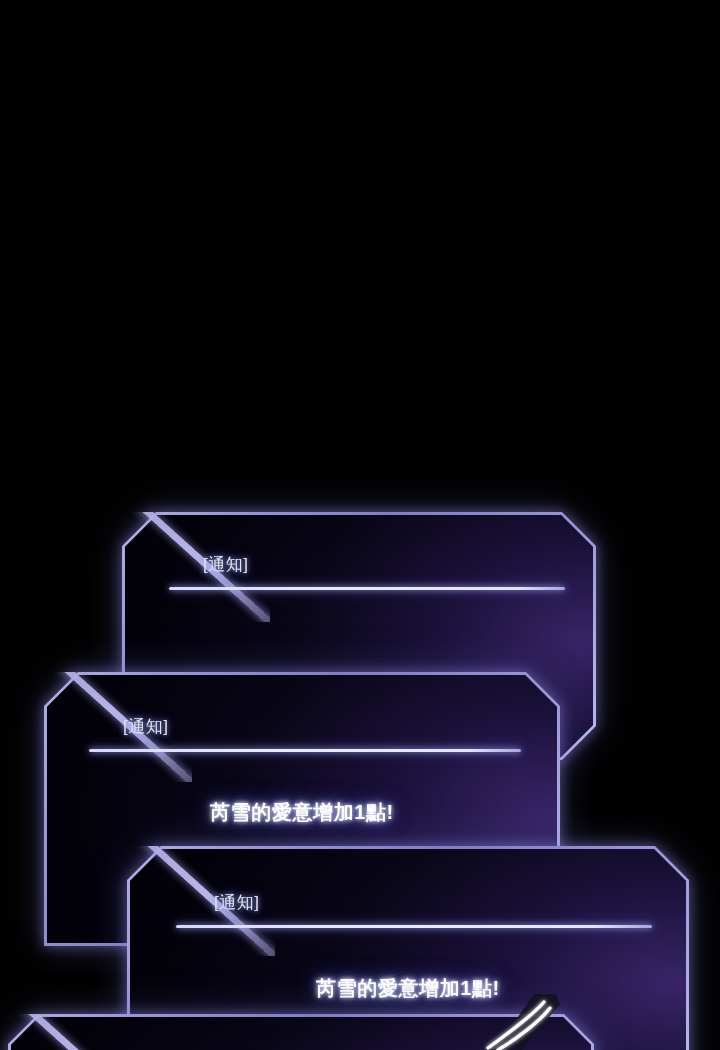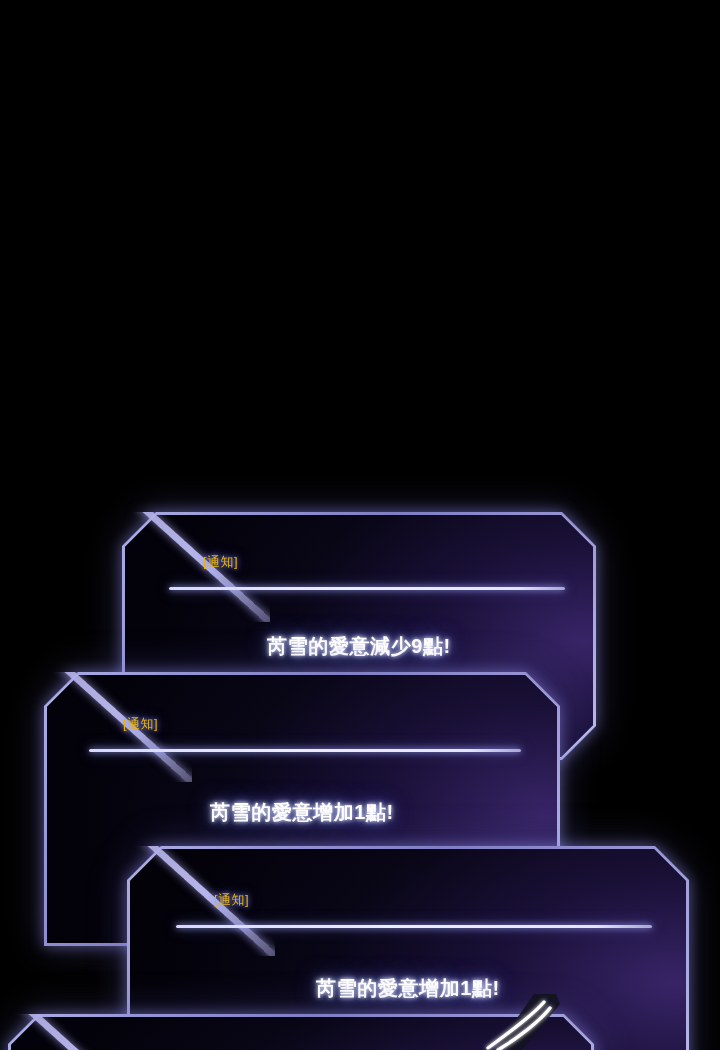--- a/index.html
+++ b/index.html
@@ -108,8 +108,8 @@
 
   .panel .hdr {
     position:absolute;
-    color:#eab308;
-    font-size:13px;
+    color:#e5e5e5;
+    font-size:17px;
     letter-spacing:.5px;
     text-shadow:0 0 5px rgba(150,160,255,.95), 0 0 13px rgba(110,120,235,.7);
     white-space:nowrap;

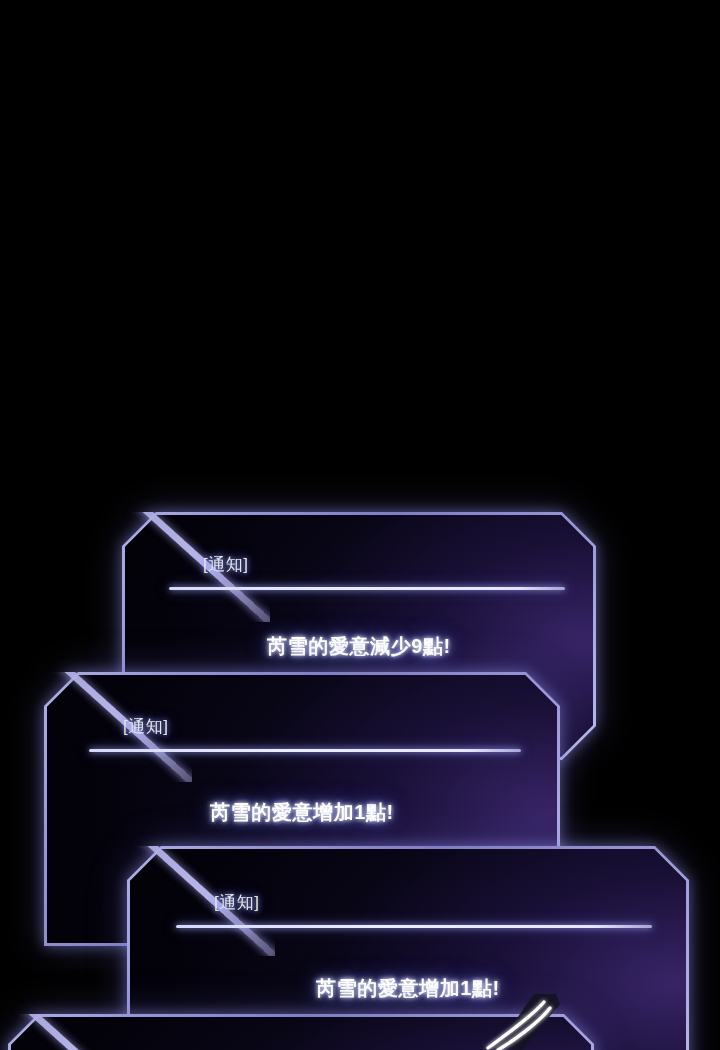--- a/index.html
+++ b/index.html
@@ -184,7 +184,6 @@
     <div class="body">
       <div class="hdr">[通知]</div>
       <div class="rule"></div>
-      <div class="msg">芮雪的愛意減少9點!</div>
     </div>
   </div>
 

